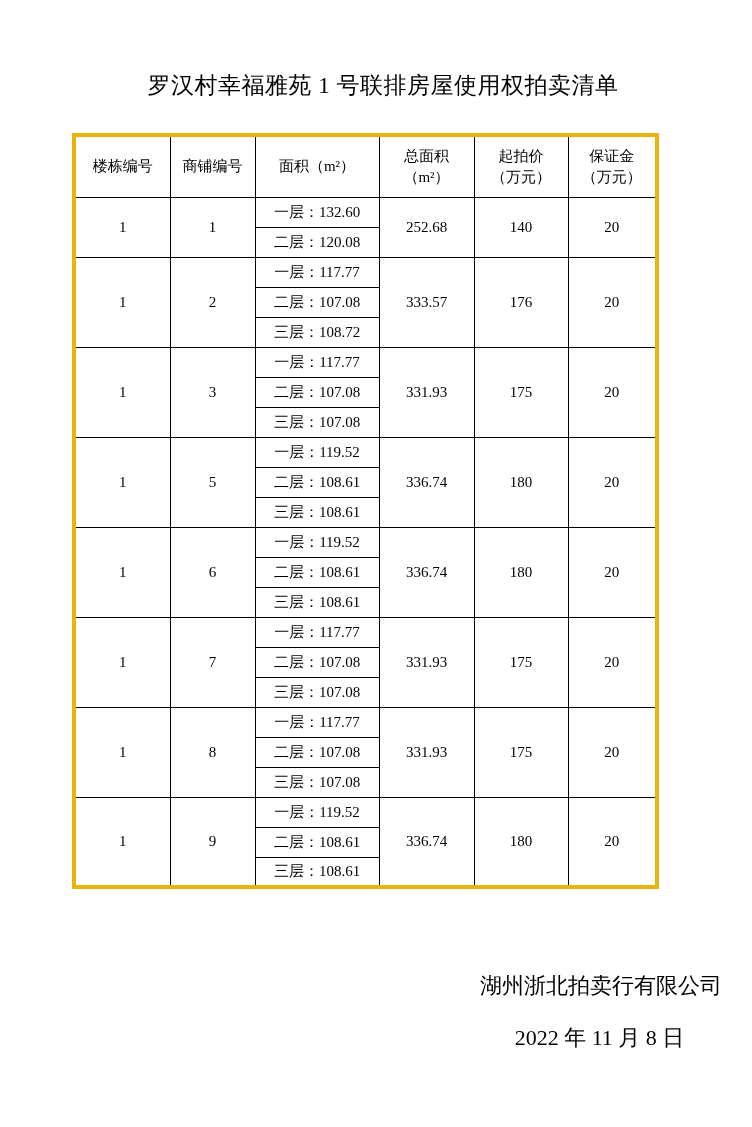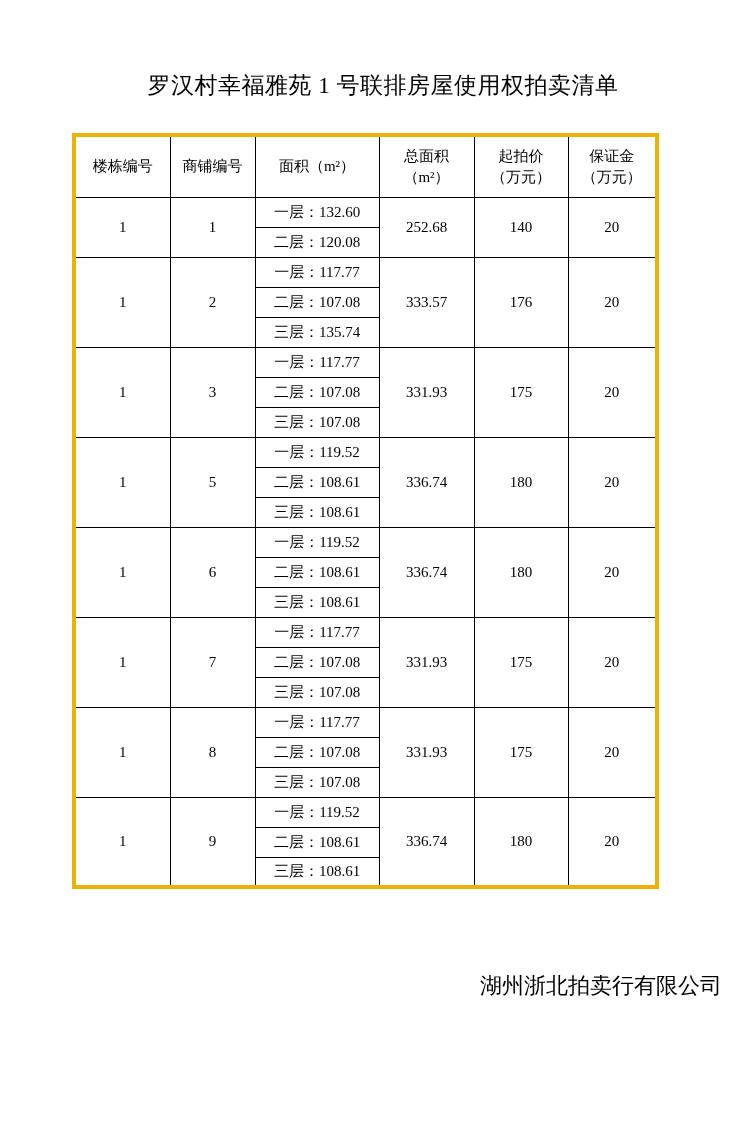--- a/index.html
+++ b/index.html
@@ -103,7 +103,7 @@
         <td class="floor">二层：107.08</td>
       </tr>
       <tr>
-        <td class="floor">三层：135.74</td>
+        <td class="floor">三层：108.72</td>
       </tr>
       <tr>
         <td rowspan="3">1</td>

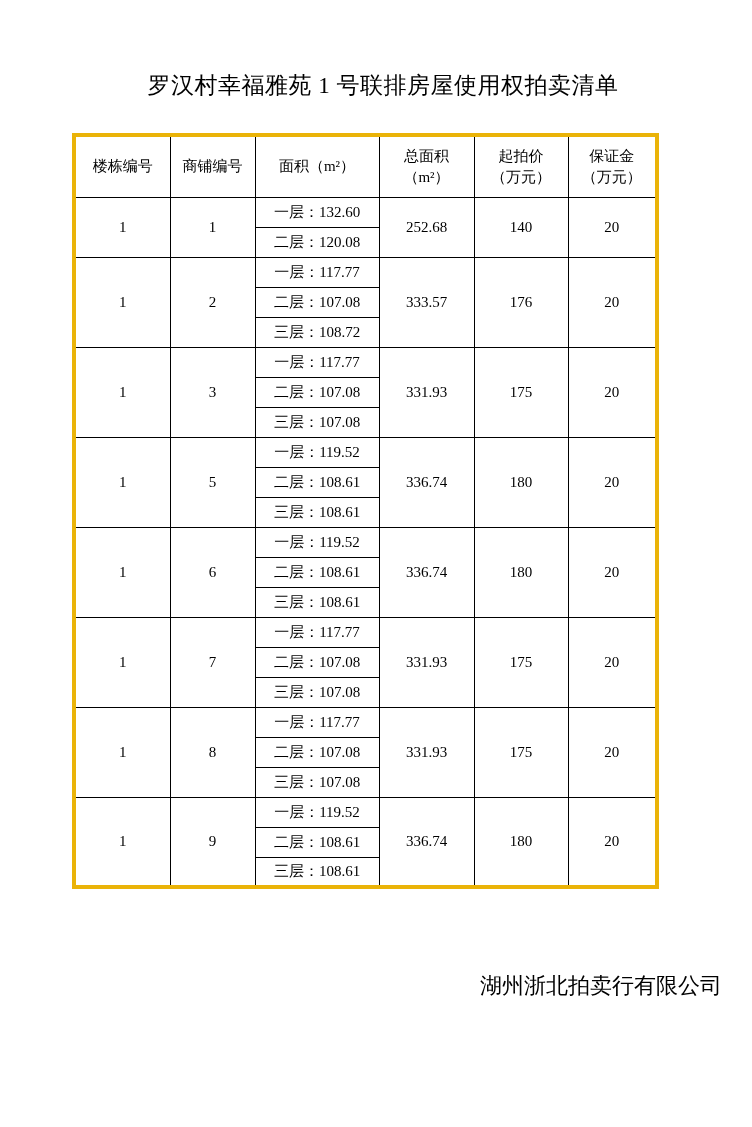--- a/index.html
+++ b/index.html
@@ -194,6 +194,7 @@
 
 <div class="footer">
   <div class="company">湖州浙北拍卖行有限公司</div>
+  <div class="date">2022 年 11 月 8 日</div>
 </div>
 
 </body></html>

